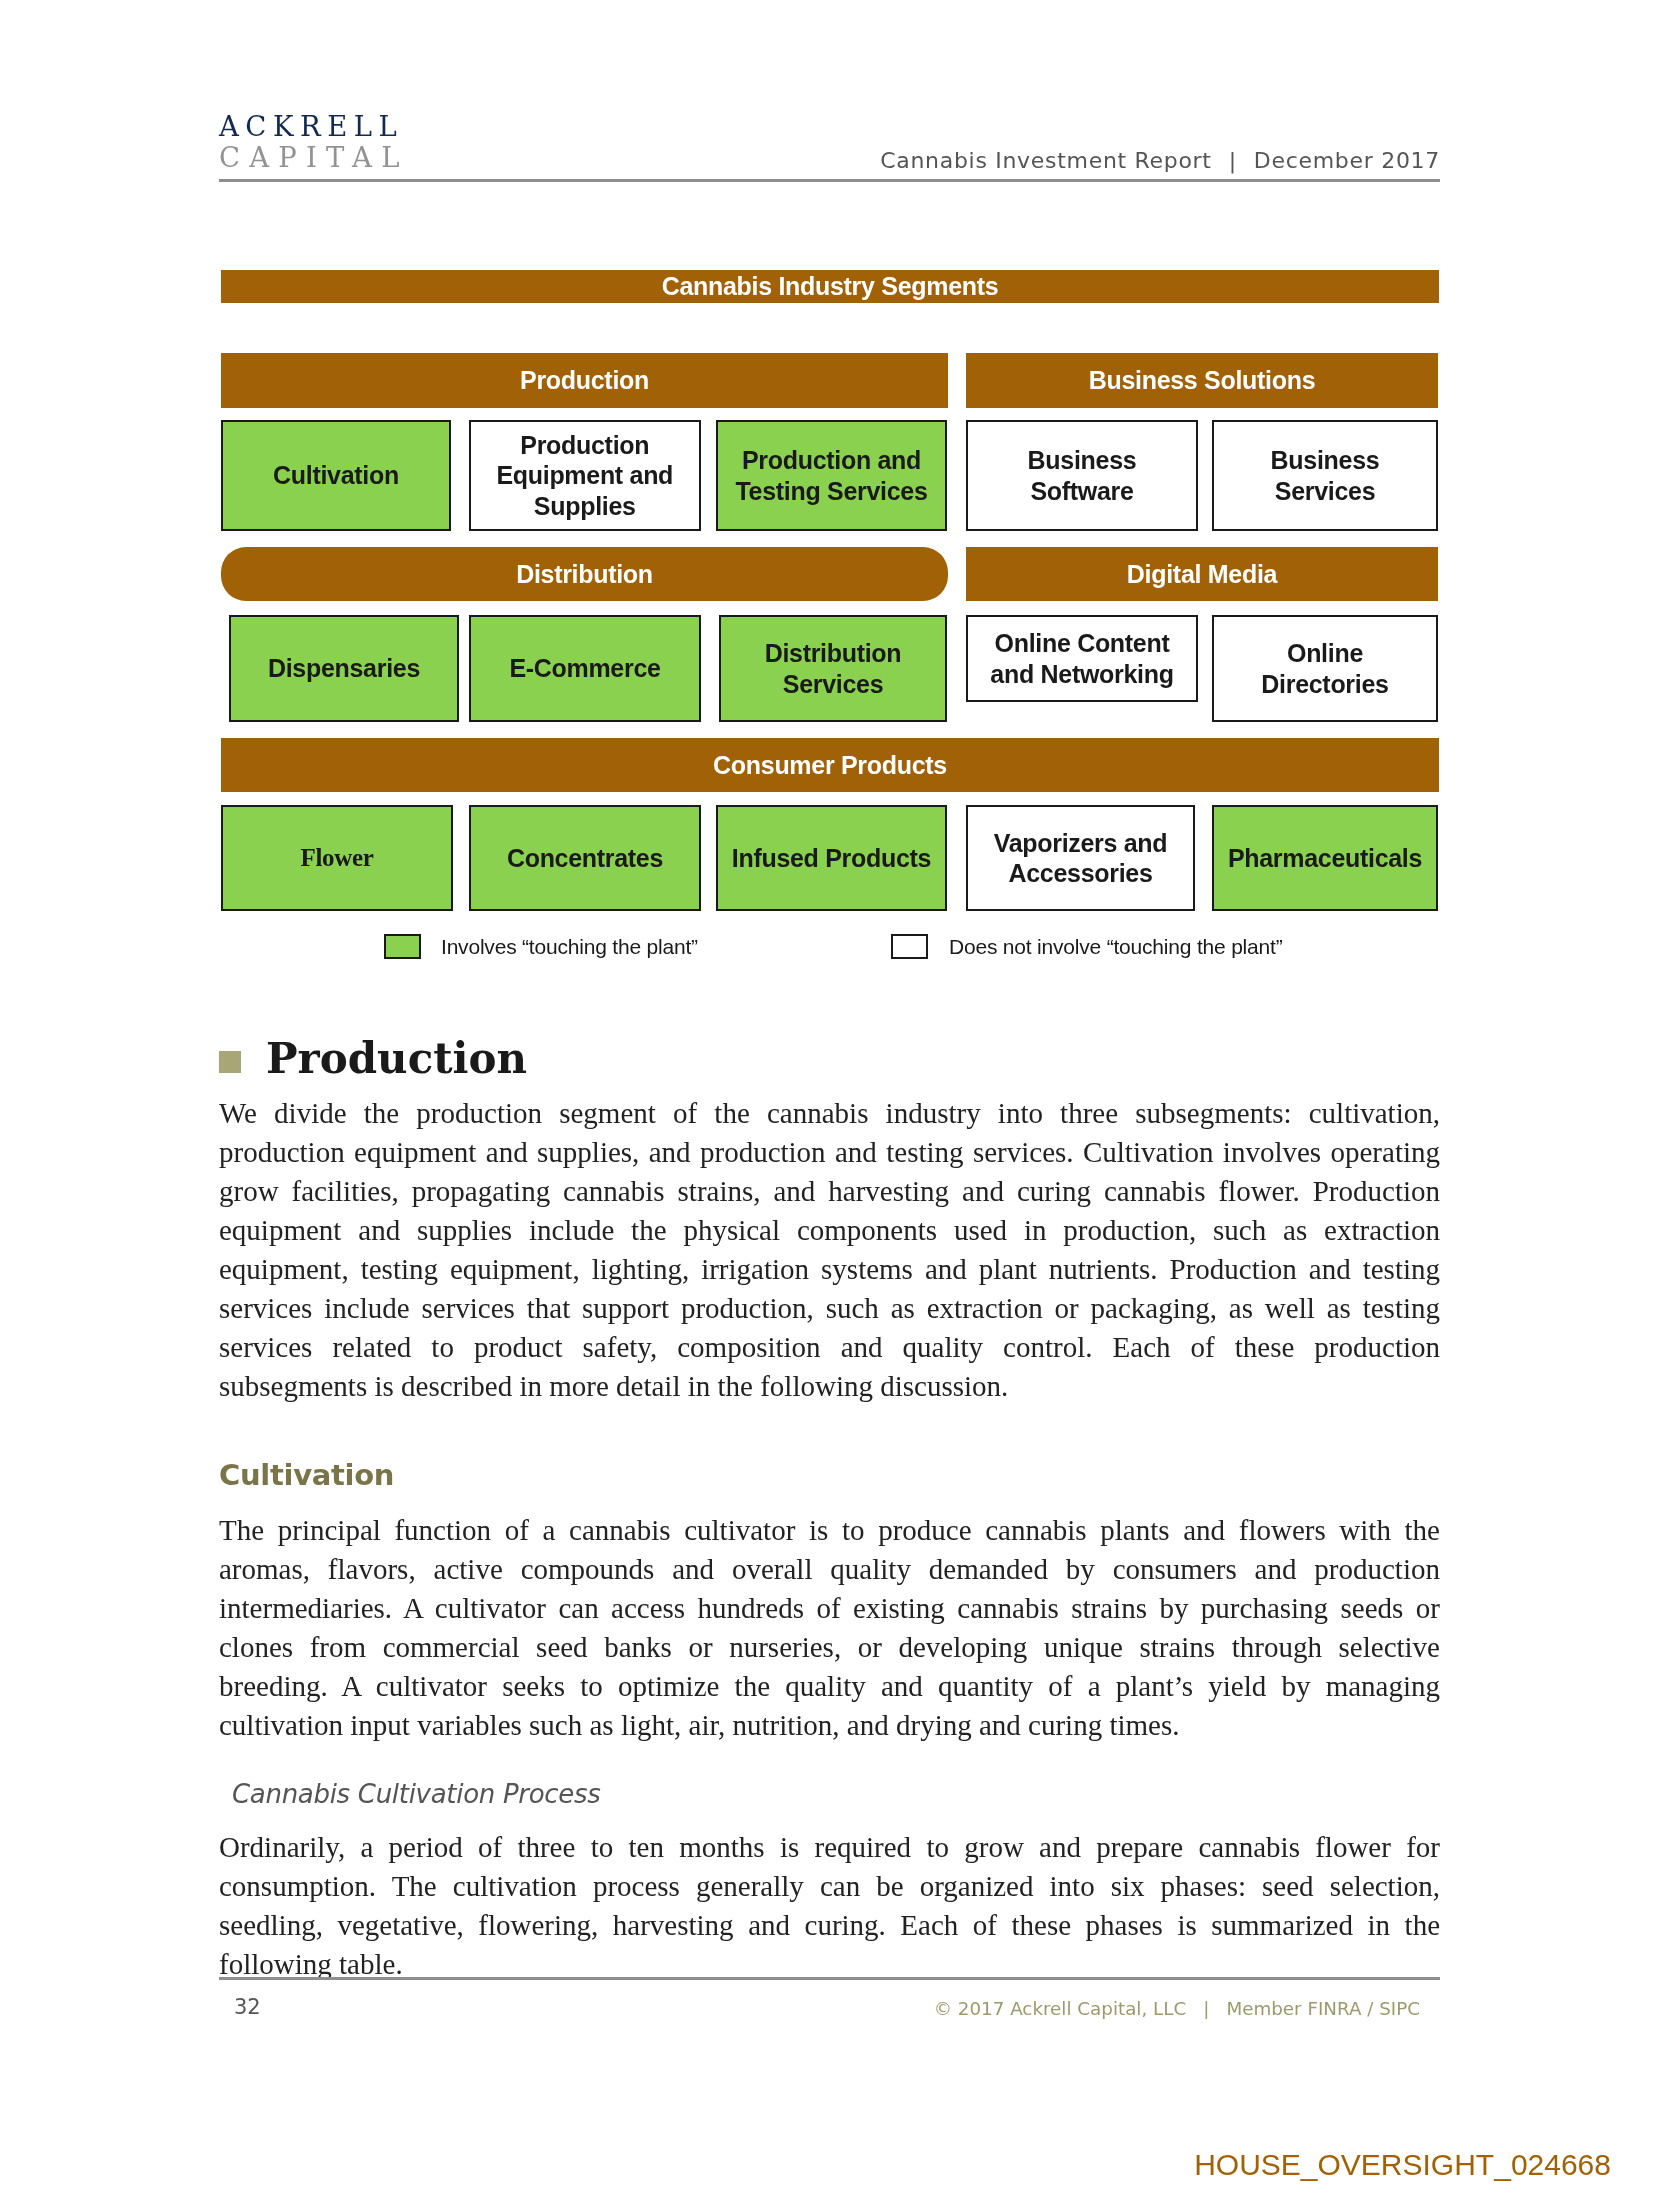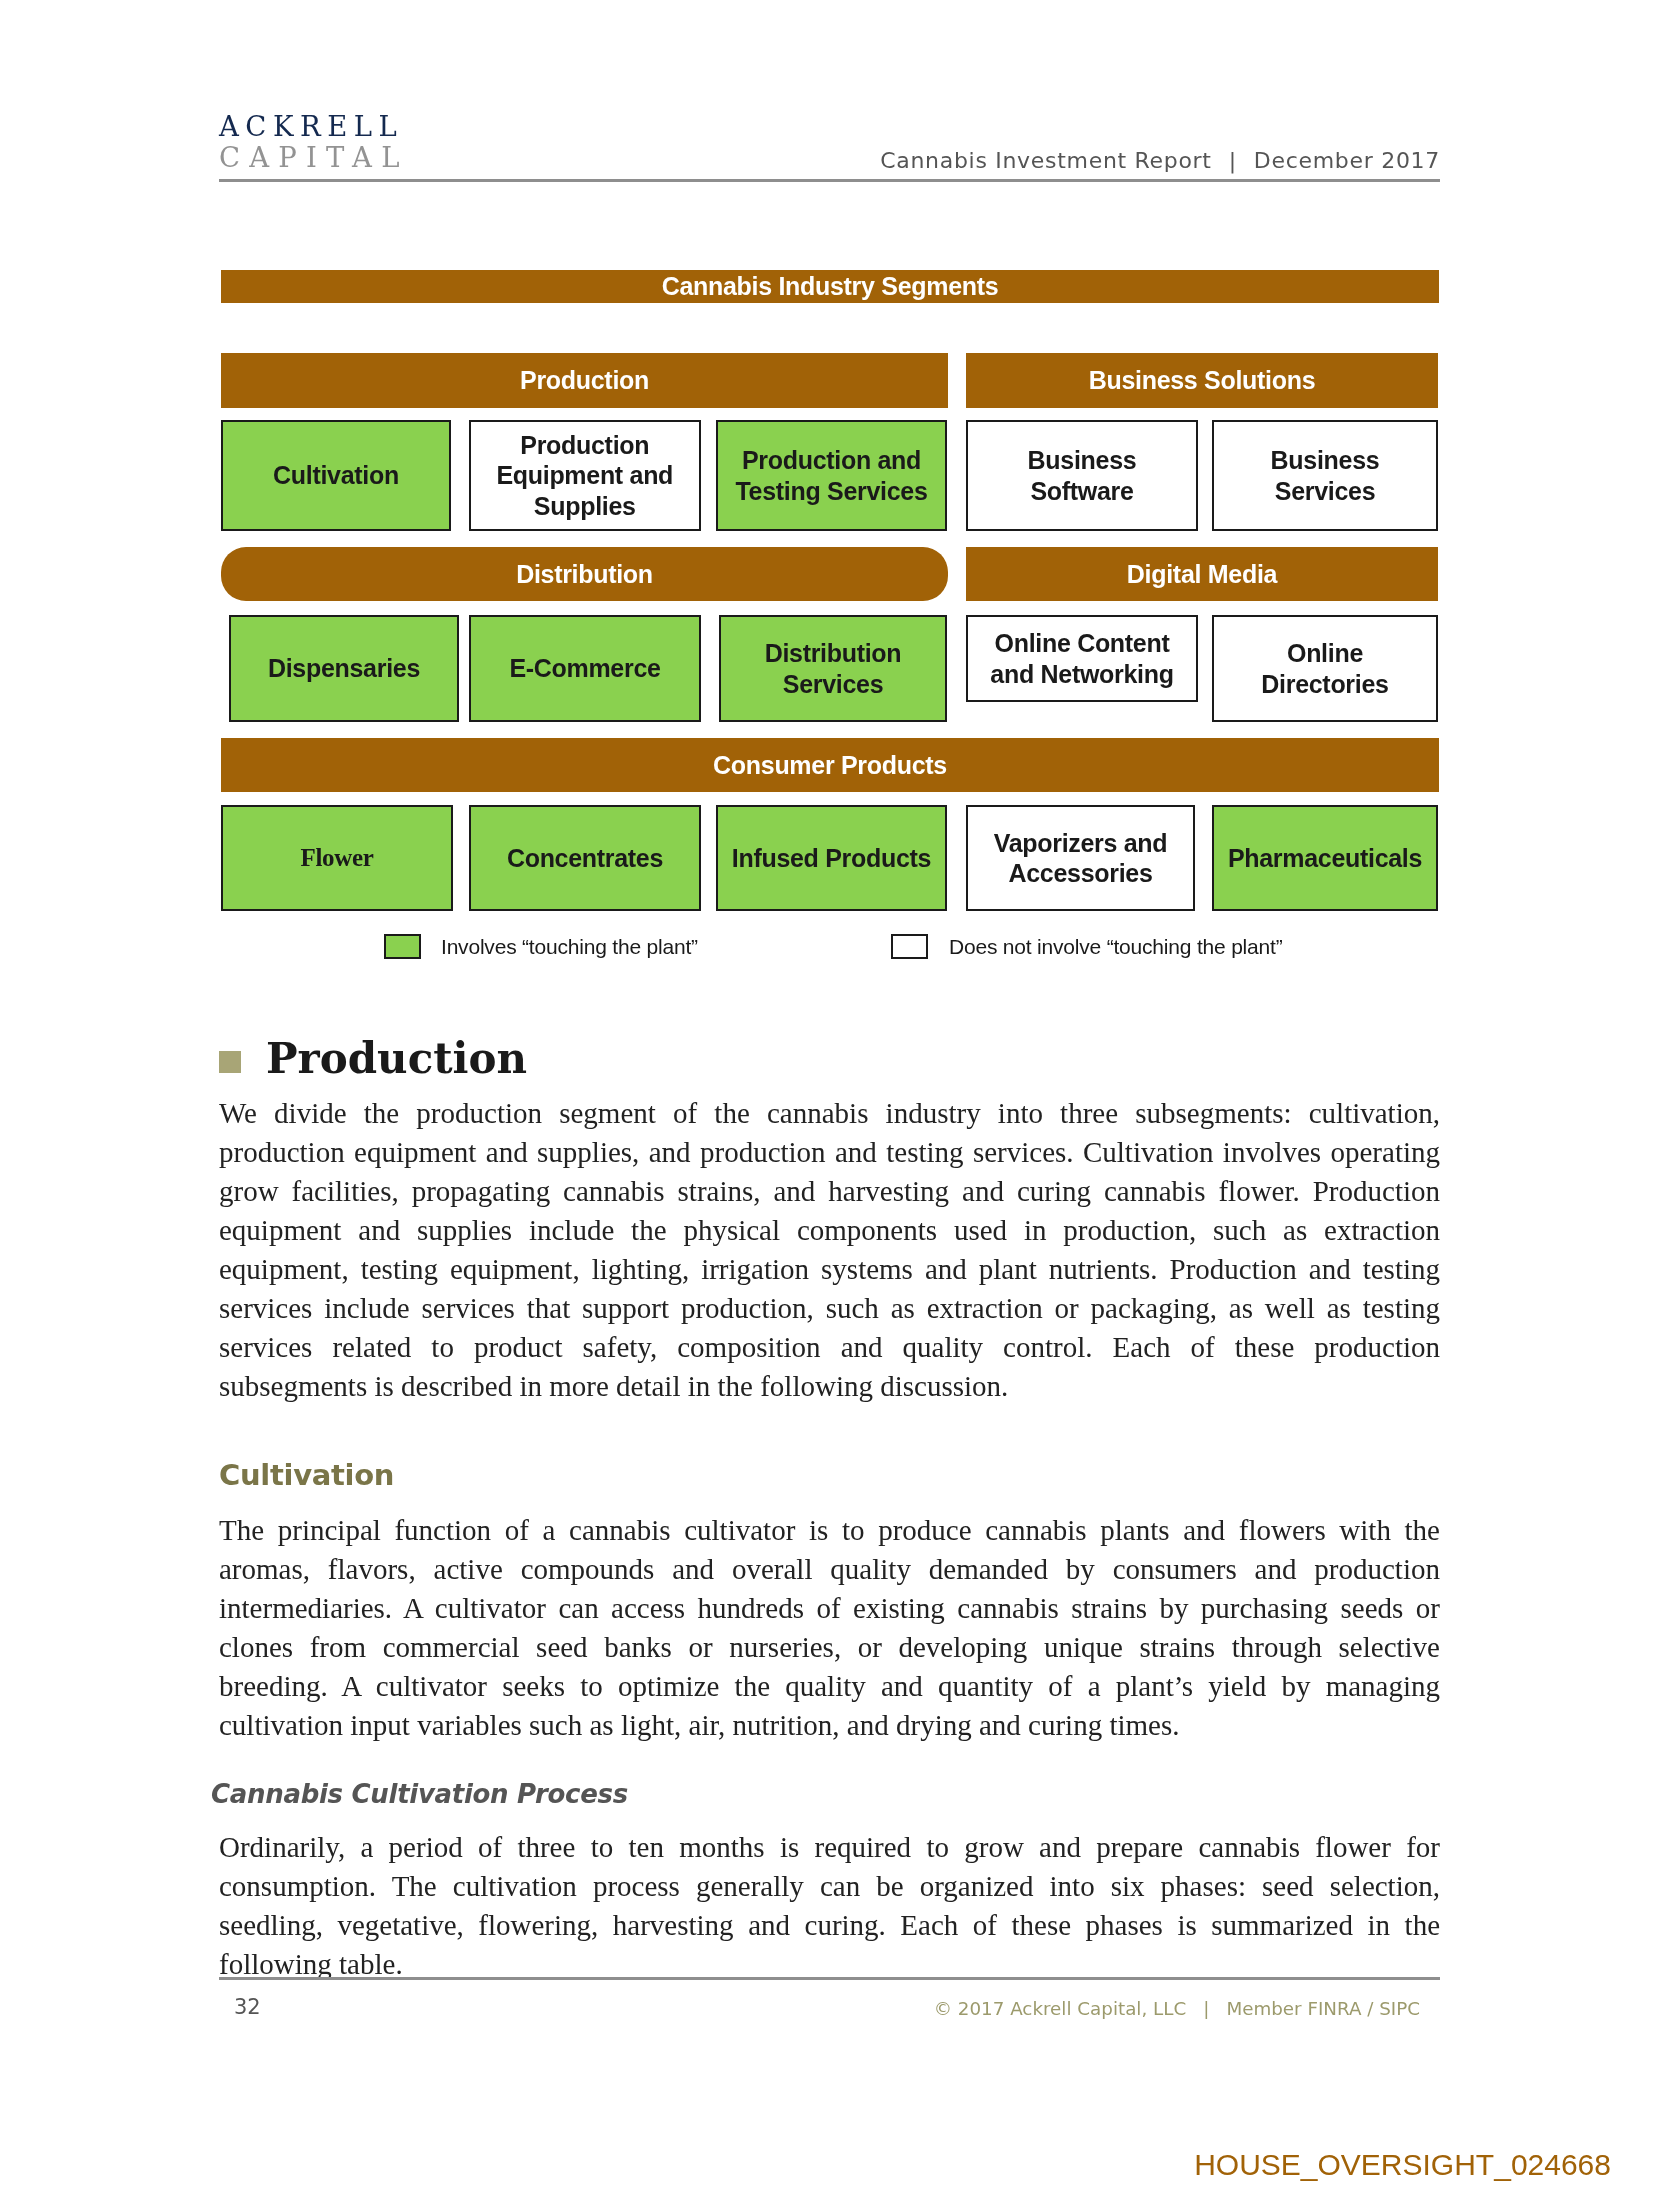--- a/index.html
+++ b/index.html
@@ -27,7 +27,7 @@
   .h1-bullet { width: 22px; height: 22px; background: #a8a576; margin-right: 25px; margin-top: 6.5px; }
   .para { left: 219px; width: 1221px; font-family: "Liberation Serif", serif; font-size: 29px; line-height: 39px; color: #222222; text-align: justify; }
   .h2 { left: 219px; font-family: "DejaVu Sans", sans-serif; font-weight: bold; font-size: 29px; color: #7a7548; letter-spacing: -0.3px; }
-  .h3 { left: 211px; font-family: "DejaVu Sans", sans-serif; font-weight: bold; font-style: italic; font-size: 26px; color: #555555; letter-spacing: -0.3px; }
+  .h3 { left: 232px; font-family: "DejaVu Sans", sans-serif; font-weight: normal; font-style: italic; font-size: 26px; color: #555555; letter-spacing: -0.3px; }
 
   
   .ftr-rule { left: 219px; top: 1977px; width: 1221px; height: 2.6px; background: #8e8e8e; }

